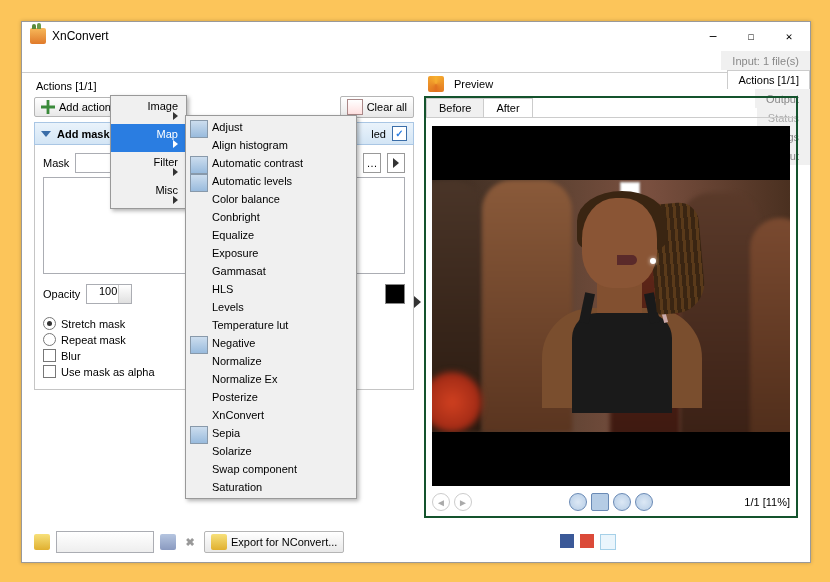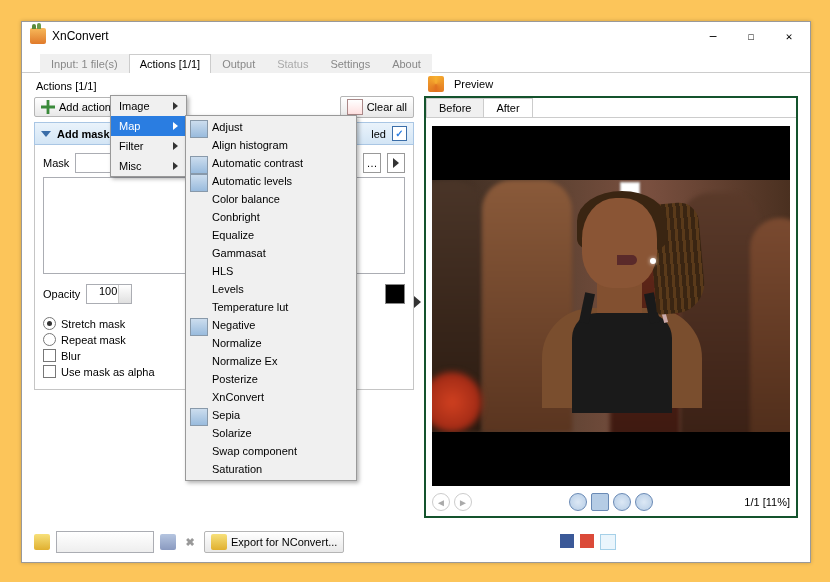--- a/index.html
+++ b/index.html
@@ -12,7 +12,7 @@
 .title-text{font-size:12px;}
 .win-btns{margin-left:auto;display:flex;gap:12px;}
 .win-btn{width:26px;height:20px;display:flex;align-items:center;justify-content:center;font-family:monospace;}
-.tabs{height:22px;border-bottom:1px solid #ccc;display:flex;align-items:flex-end;padding-left:18px;}
+.tabs{height:22px;border-bottom:1px solid #ccc;display:flex;align-items:flex-end;padding-left:18px;flex-direction:column;}
 .tab{padding:3px 10px;border:1px solid transparent;border-bottom:none;background:#f0f0f0;color:#888;position:relative;top:1px;}
 .tab.active{background:#fff;border-color:#ccc;color:#000;}
 .tab.dim{color:#aaa;}

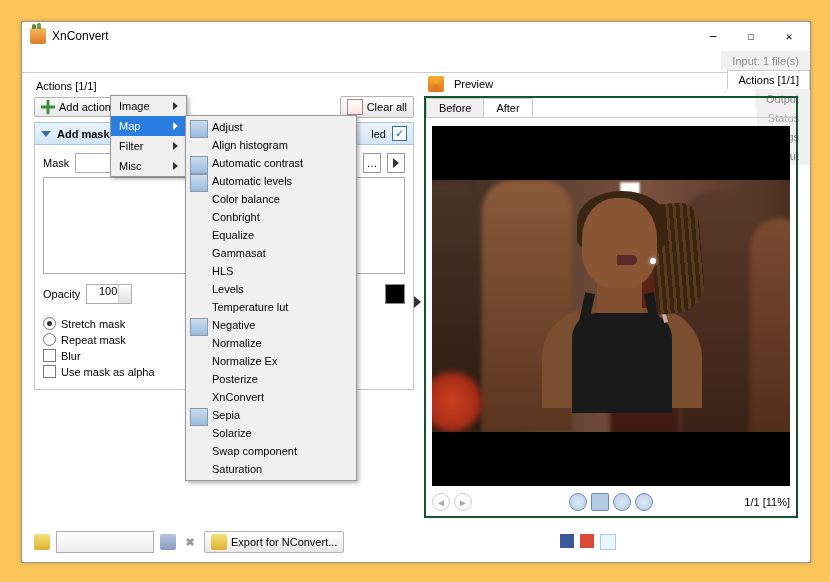--- a/index.html
+++ b/index.html
@@ -43,7 +43,7 @@
 .tri-right-sm{width:0;height:0;border-top:5px solid transparent;border-bottom:5px solid transparent;border-left:6px solid #333;}
 .menu{position:absolute;background:#f0f0f0;border:1px solid #999;box-shadow:2px 2px 4px rgba(0,0,0,0.3);}
 .menu1{left:110px;top:95px;width:75px;}
-.menu1 .mi{padding:4px 8px;display:flex;align-items:center;justify-content:space-between;}
+.menu1 .mi{padding:4px 8px;display:flex;align-items:flex-end;justify-content:space-between;flex-direction:column;}
 .menu1 .mi.sel{background:#2a7de1;color:#fff;}
 .tri-r{width:0;height:0;border-top:4px solid transparent;border-bottom:4px solid transparent;border-left:5px solid #333;}
 .mi.sel .tri-r{border-left-color:#fff;}

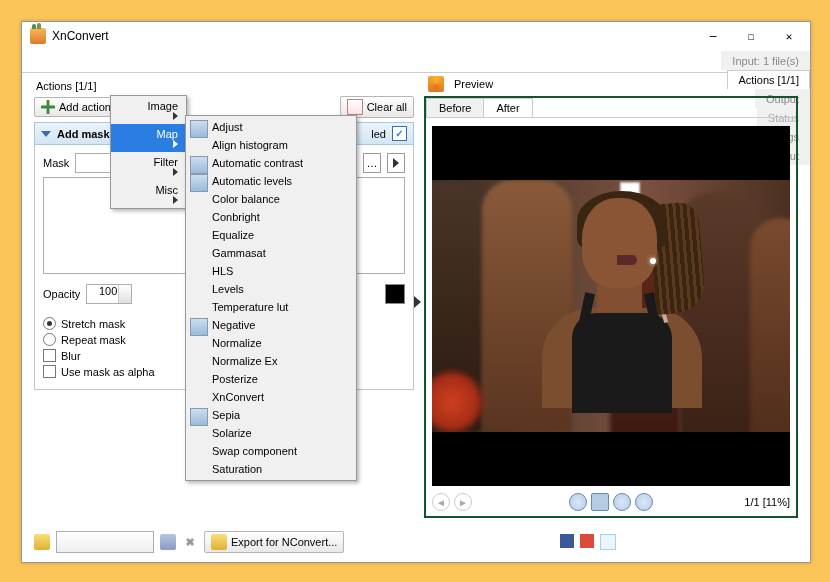--- a/index.html
+++ b/index.html
@@ -283,6 +283,7 @@
     <div class="mi2"><span>Color balance</span></div>
     <div class="mi2"><span>Conbright</span></div>
     <div class="mi2"><span>Equalize</span></div>
+    <div class="mi2"><span>Exposure</span></div>
     <div class="mi2"><span>Gammasat</span></div>
     <div class="mi2"><span>HLS</span></div>
     <div class="mi2"><span>Levels</span></div>

